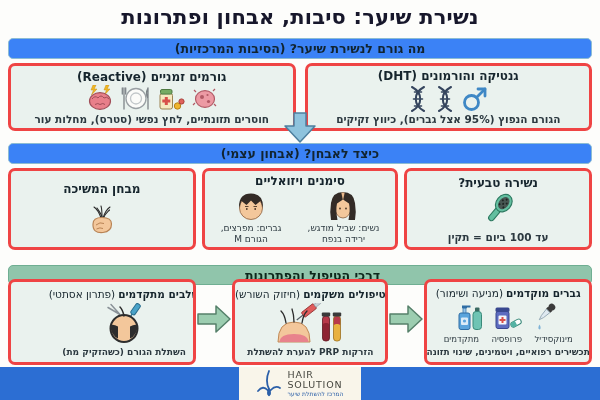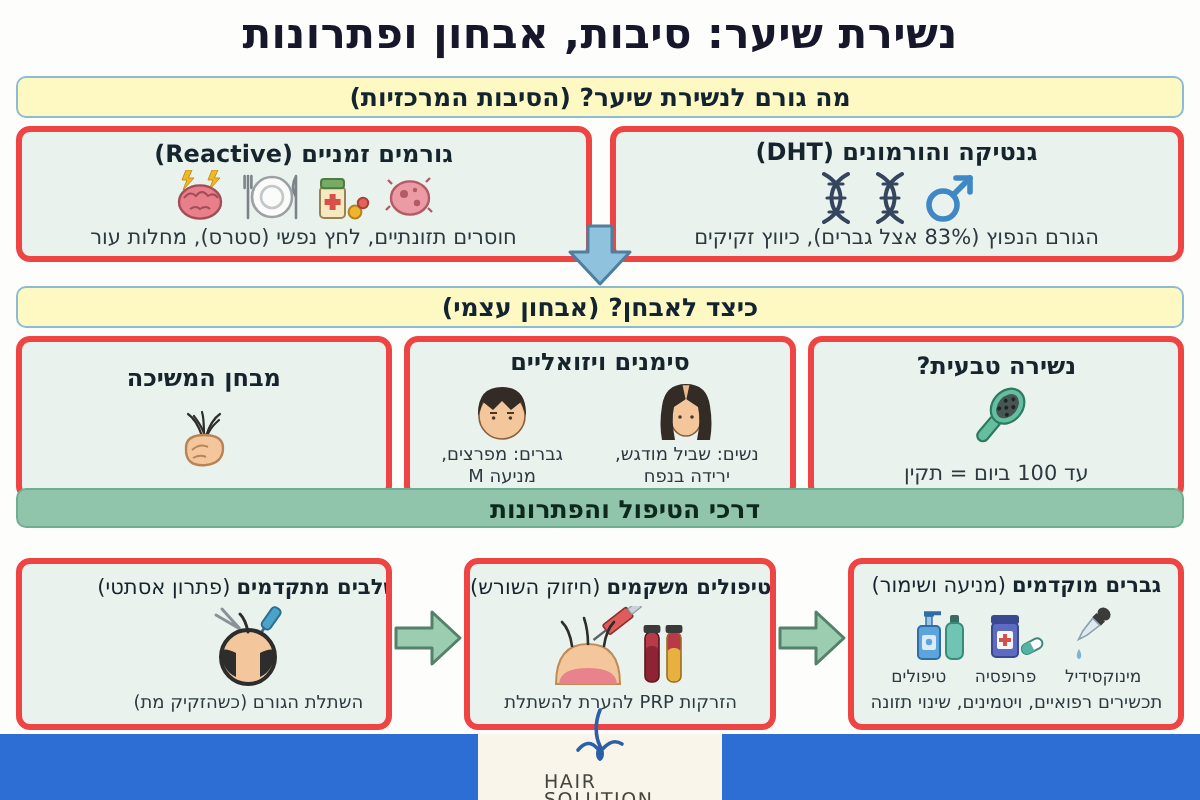--- a/index.html
+++ b/index.html
@@ -7,7 +7,7 @@
           font-family:"DejaVu Sans",sans-serif;direction:rtl;}
   .page-title{position:absolute;top:5px;left:0;right:0;text-align:center;
               font-size:21px;font-weight:bold;color:#17172b;letter-spacing:.2px;}
-  .hdr{position:absolute;left:8px;right:8px;height:21px;background:#fef9c3;
+  .hdr{position:absolute;left:8px;right:8px;height:21px;background:#3b82f6;
        border:1px solid #8cbcd3;border-radius:5px;display:flex;align-items:center;
        justify-content:center;font-weight:bold;font-size:12.5px;color:#112430;box-sizing:border-box;}
   .hdr.green{background:#90c5ab;border-color:#6fae92;color:#0d281c;}

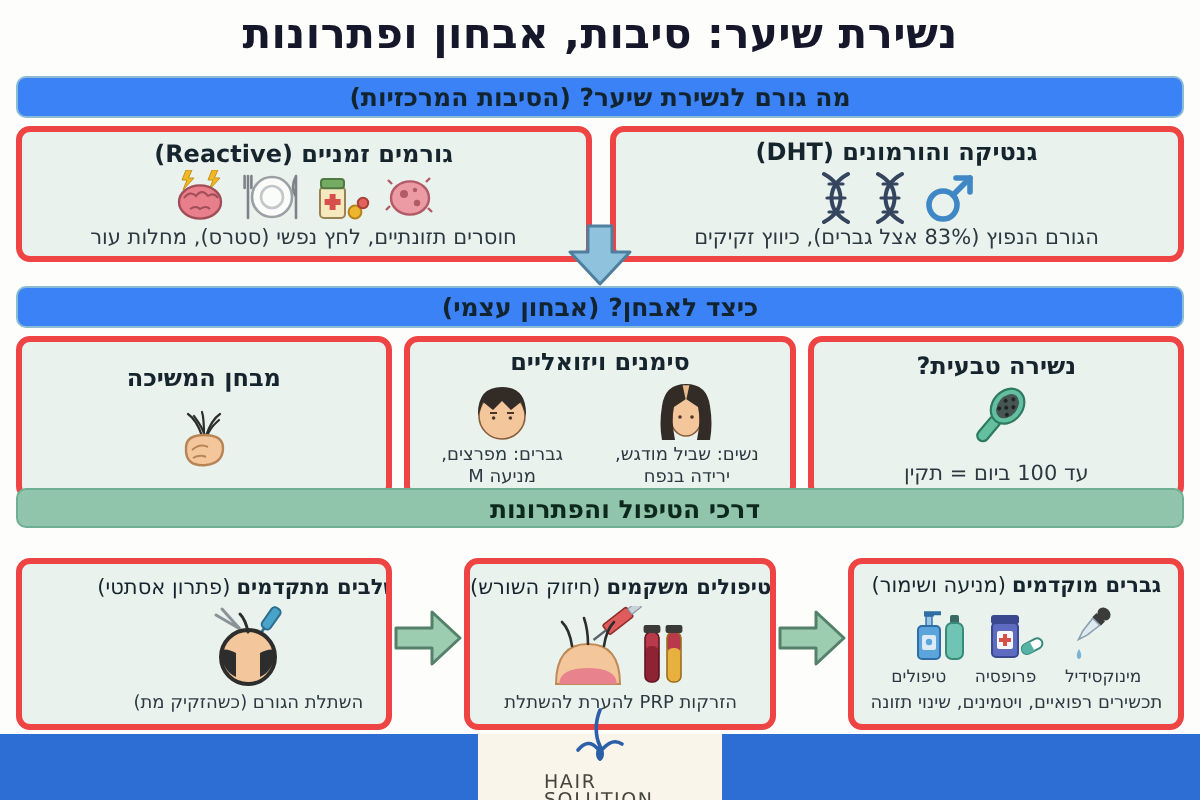--- a/index.html
+++ b/index.html
@@ -18,7 +18,7 @@
   .p-title{font-weight:bold;font-size:12px;color:#16252d;white-space:nowrap;}
   .p-title.sm{font-size:10.5px;}
   .p-title .note{font-weight:normal;margin-right:3px;}
-  .caption{font-size:10.5px;color:#2c3940;white-space:nowrap;}
+  .caption{font-size:10.5px;color:#2c3940;white-space:nowrap;font-weight:bold;}
   .caption.sm{font-size:9px;}
   .icon-row{display:flex;align-items:flex-end;gap:7px;}
   .fig-row{display:flex;gap:26px;align-items:flex-start;}

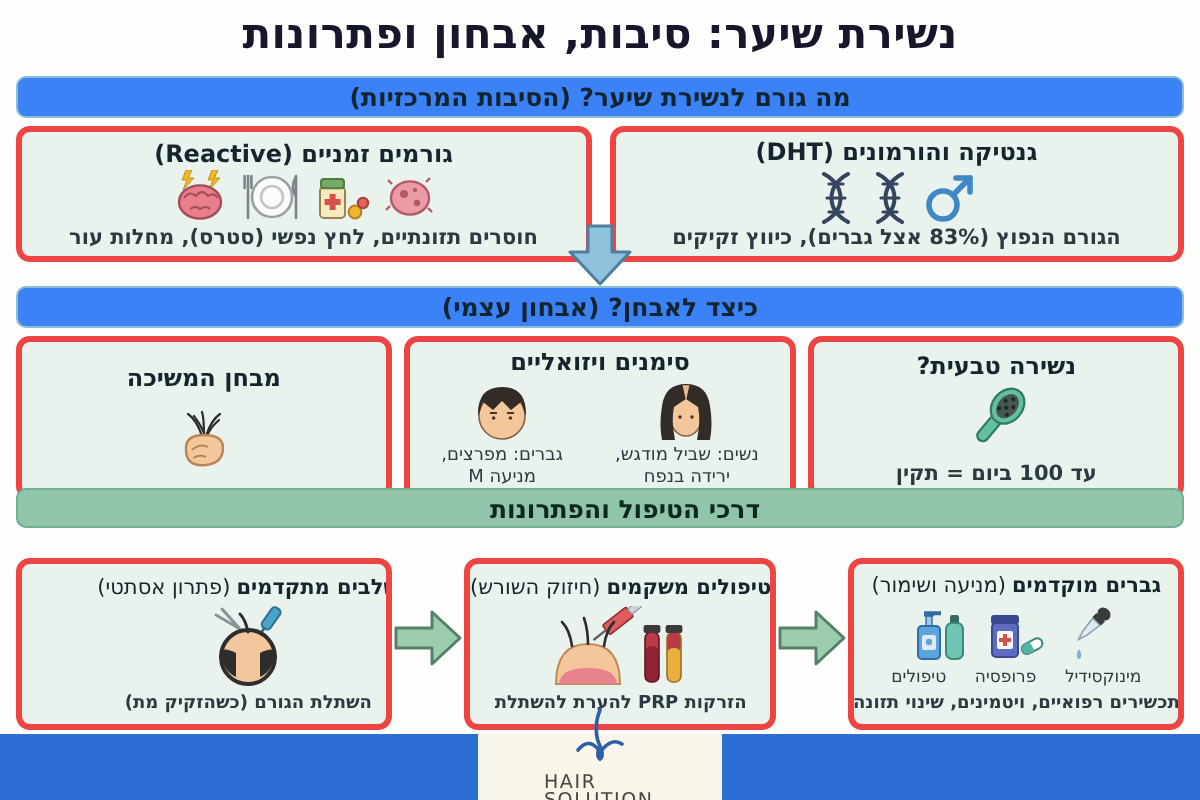--- a/index.html
+++ b/index.html
@@ -72,7 +72,7 @@
           </svg>
         </span>
       </div>
-      <div class="caption">הגורם הנפוץ (83% אצל גברים), כיווץ זקיקים</div>
+      <div class="caption">הגורם הנפוץ (95% אצל גברים), כיווץ זקיקים</div>
     </div>
 
     <div class="panel" style="flex:1;">

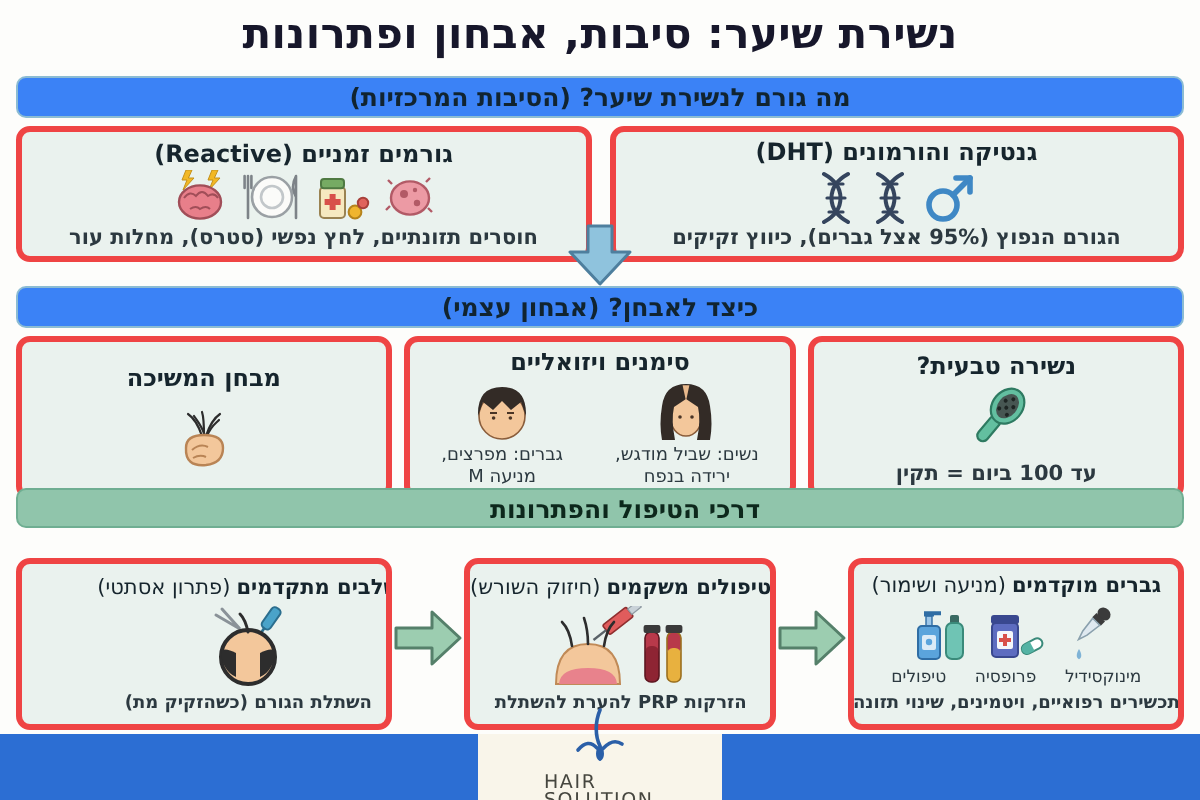--- a/index.html
+++ b/index.html
@@ -182,7 +182,7 @@
           </span>
           <div class="fig-label">
             <div>גברים: מפרצים,</div>
-            <div>מניעה M</div>
+            <div>הגורם M</div>
           </div>
         </div>
       </div>

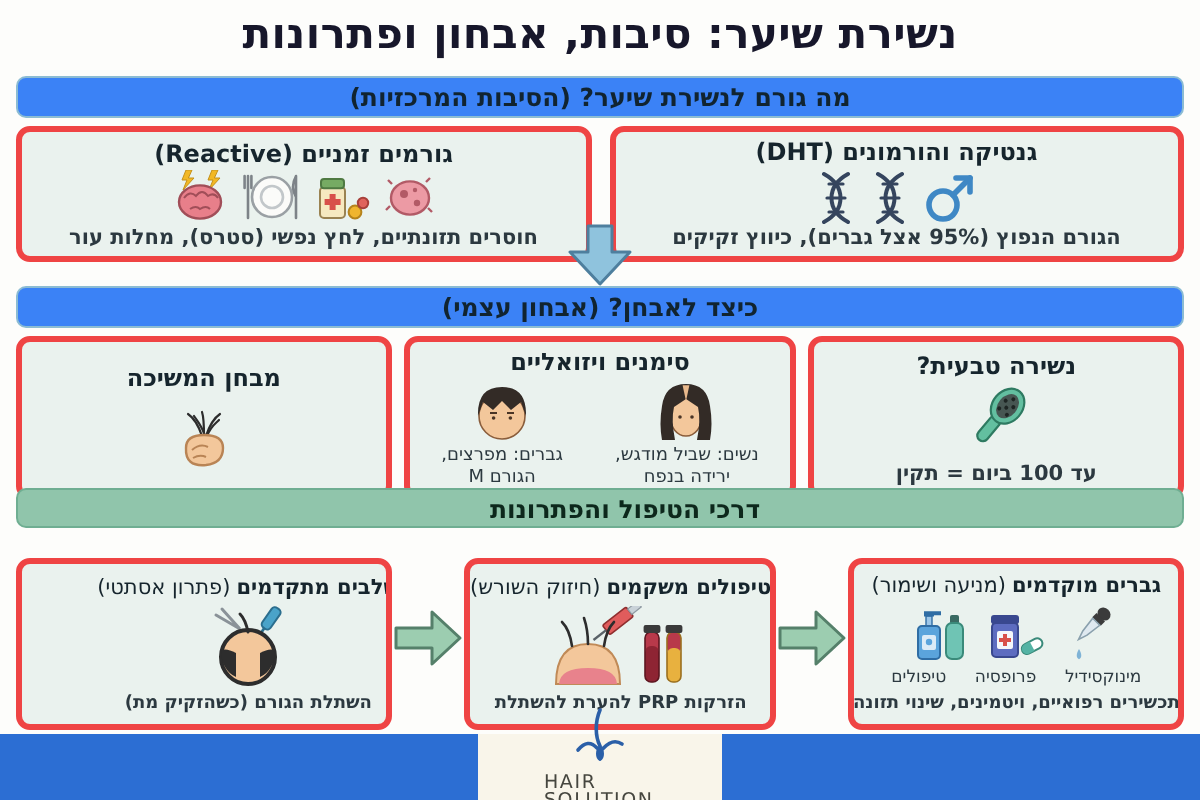--- a/index.html
+++ b/index.html
@@ -206,7 +206,7 @@
     </div>
   </div>
 
-  <div class="hdr green" style="top:244px;height:20px;padding-left:25px;">דרכי הטיפול והפתרונות</div>
+  <div class="hdr green" style="top:265px;height:20px;padding-left:25px;">דרכי הטיפול והפתרונות</div>
 
   <div class="row" style="top:279px;height:86px;justify-content:space-between;">
 

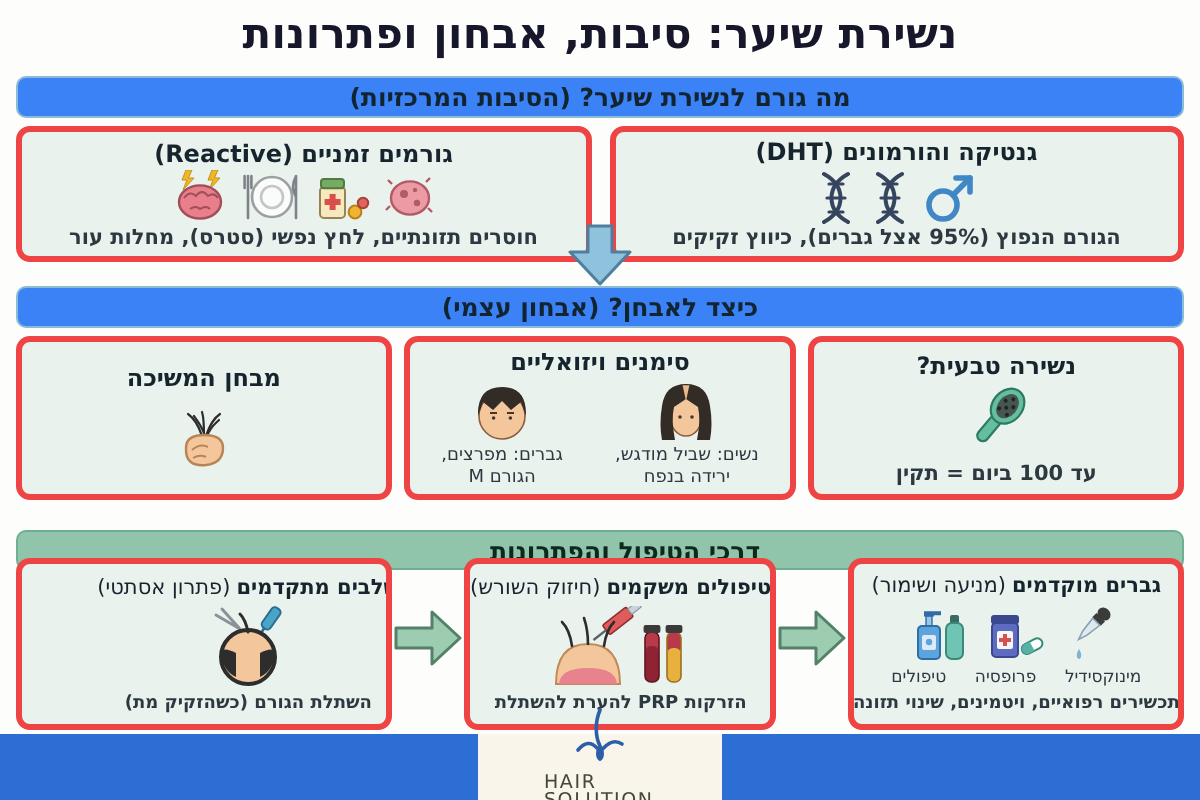--- a/index.html
+++ b/index.html
@@ -251,7 +251,7 @@
       <div class="labels-row">
         <span>מינוקסידיל</span>
         <span>פרופסיה</span>
-        <span>טיפולים</span>
+        <span>מתקדמים</span>
       </div>
       <div class="caption sm">תכשירים רפואיים, ויטמינים, שינוי תזונה</div>
     </div>

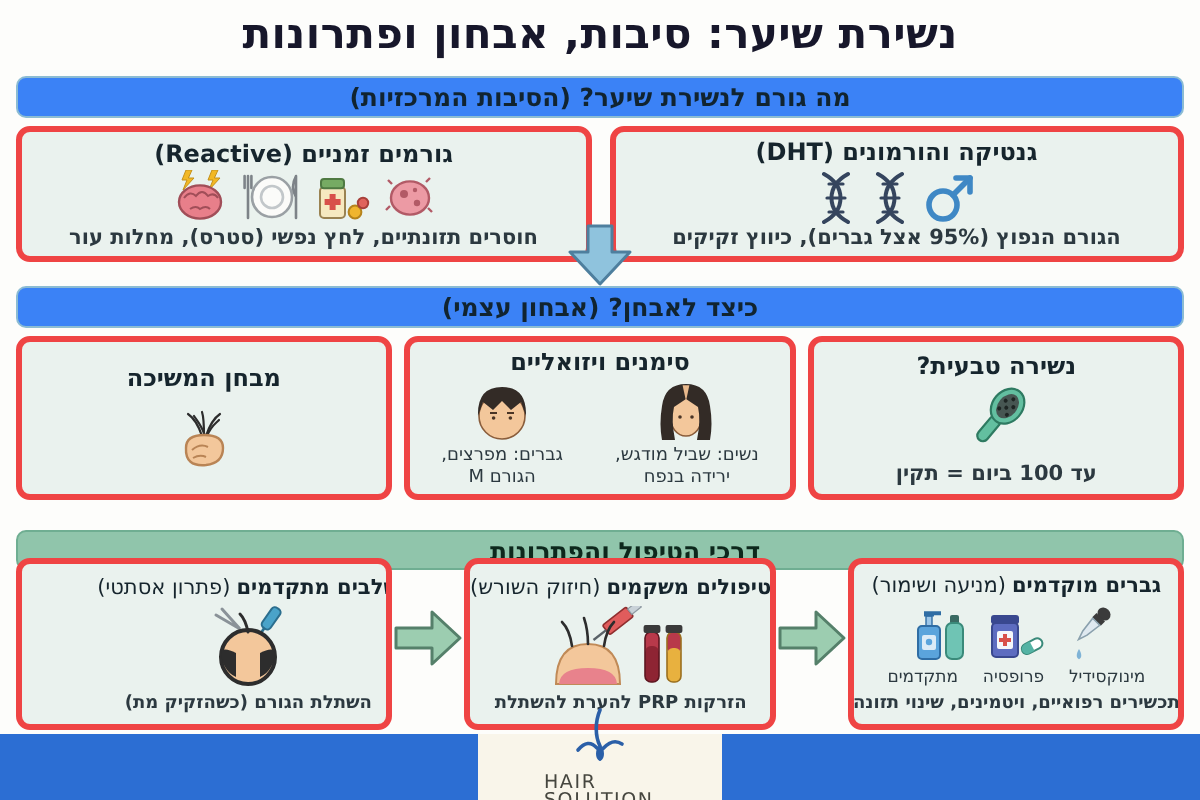--- a/index.html
+++ b/index.html
@@ -30,7 +30,7 @@
   #footer{position:absolute;left:0;right:0;top:367px;height:33px;background:#2c6ed3;
           display:flex;align-items:center;justify-content:center;}
   #logo-box{direction:ltr;width:122px;height:33px;background:#f9f5ea;display:flex;
-            align-items:center;justify-content:center;gap:5px;flex-direction:column;}
+            align-items:center;justify-content:center;gap:5px;}
   .brand-text{display:flex;flex-direction:column;line-height:1.02;}
   .brand-line{font-size:9.5px;color:#46463f;letter-spacing:.8px;}
   .brand-tag{font-size:6px;color:#2b5fa8;margin-top:1px;}

